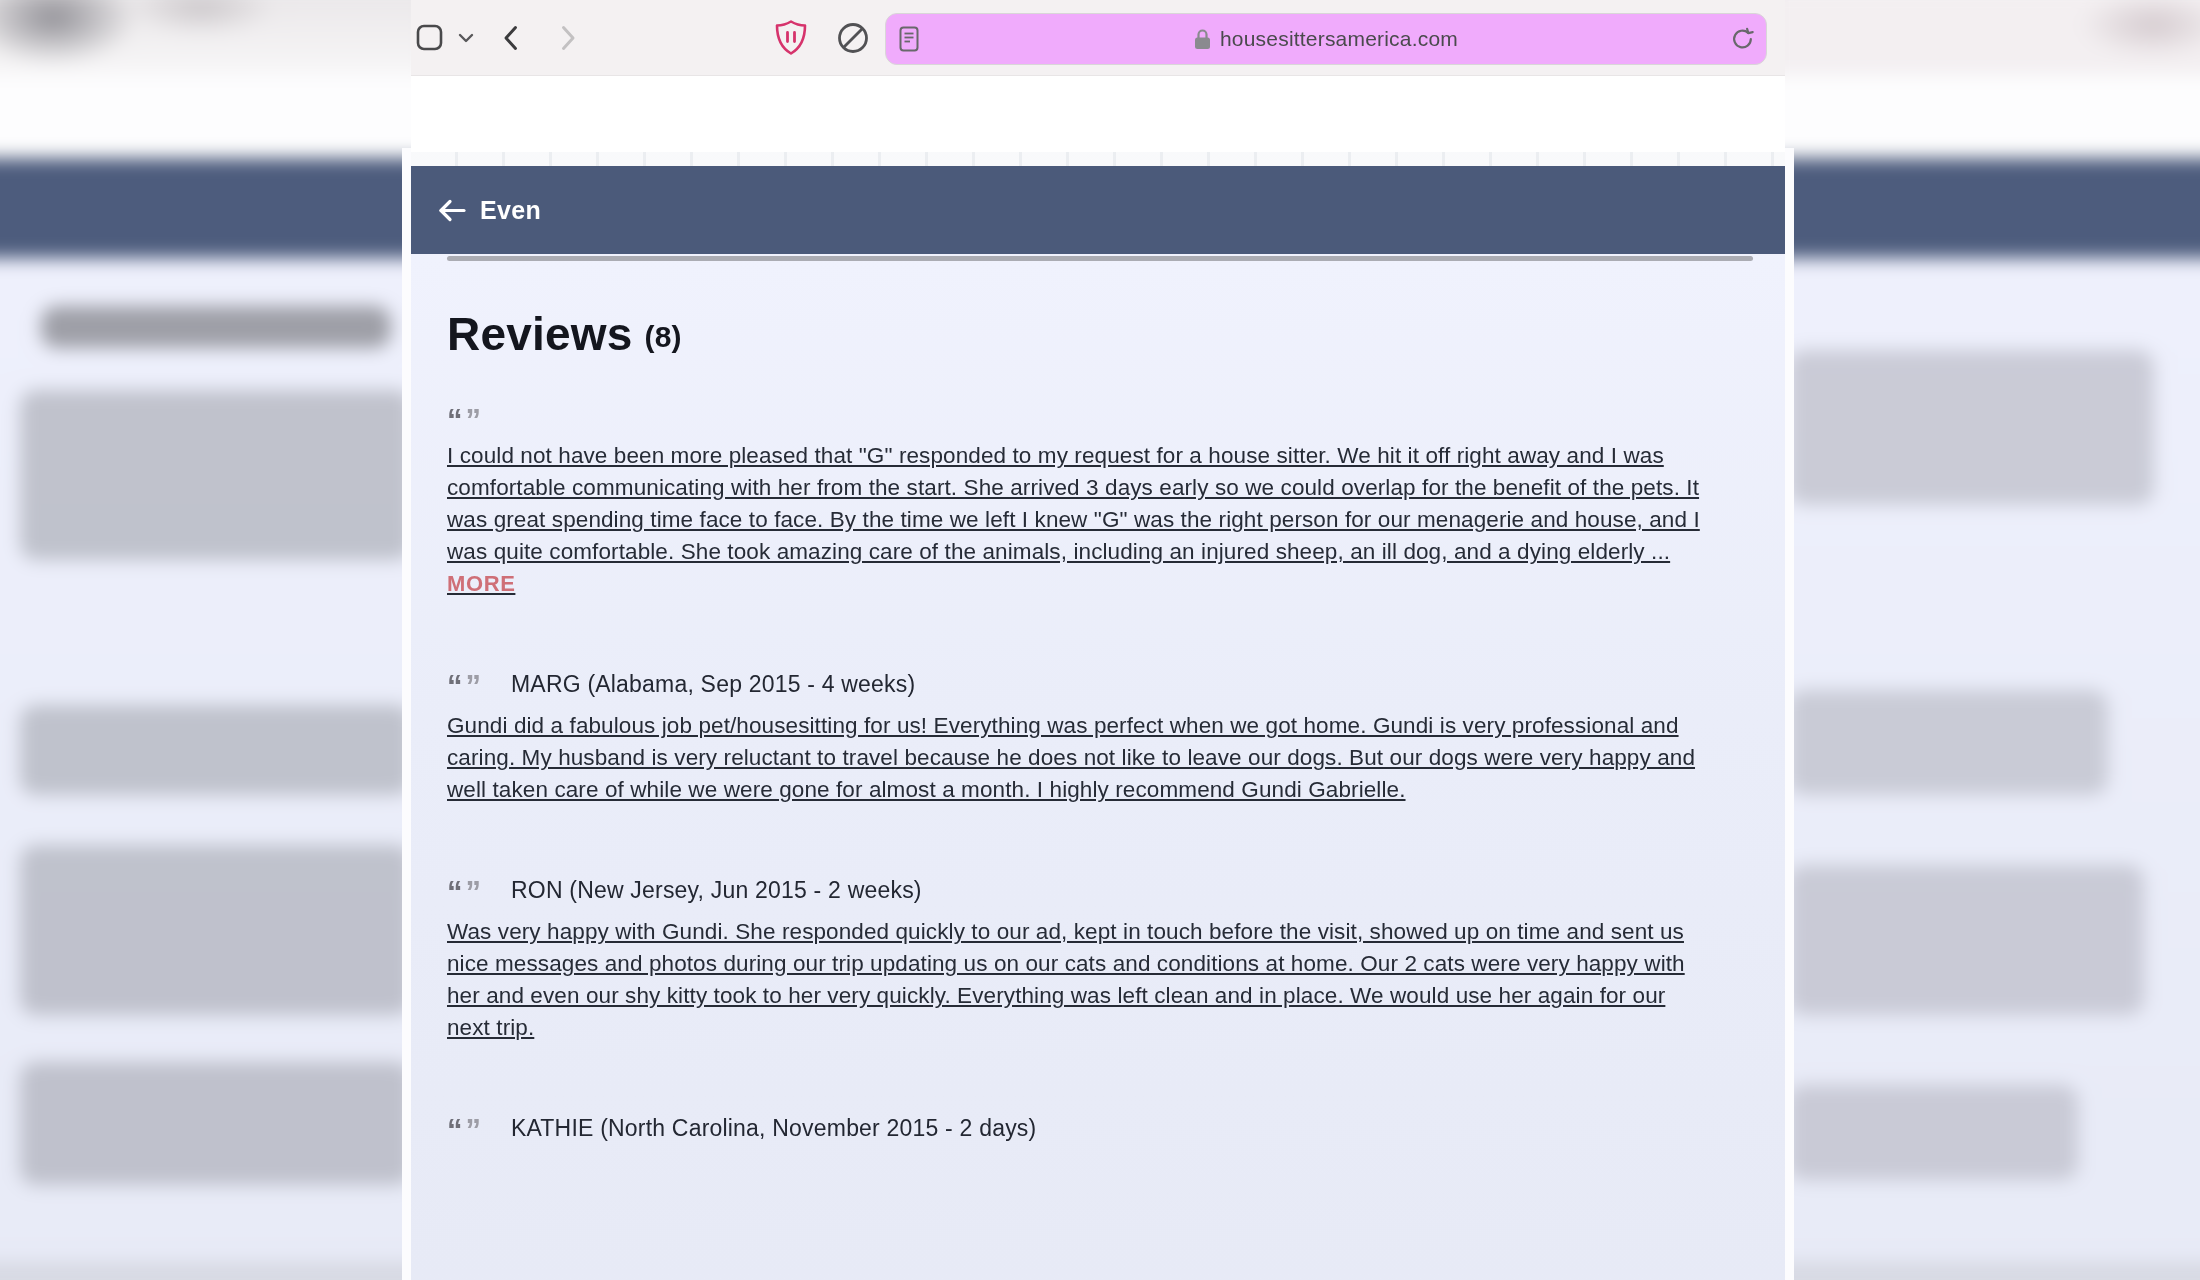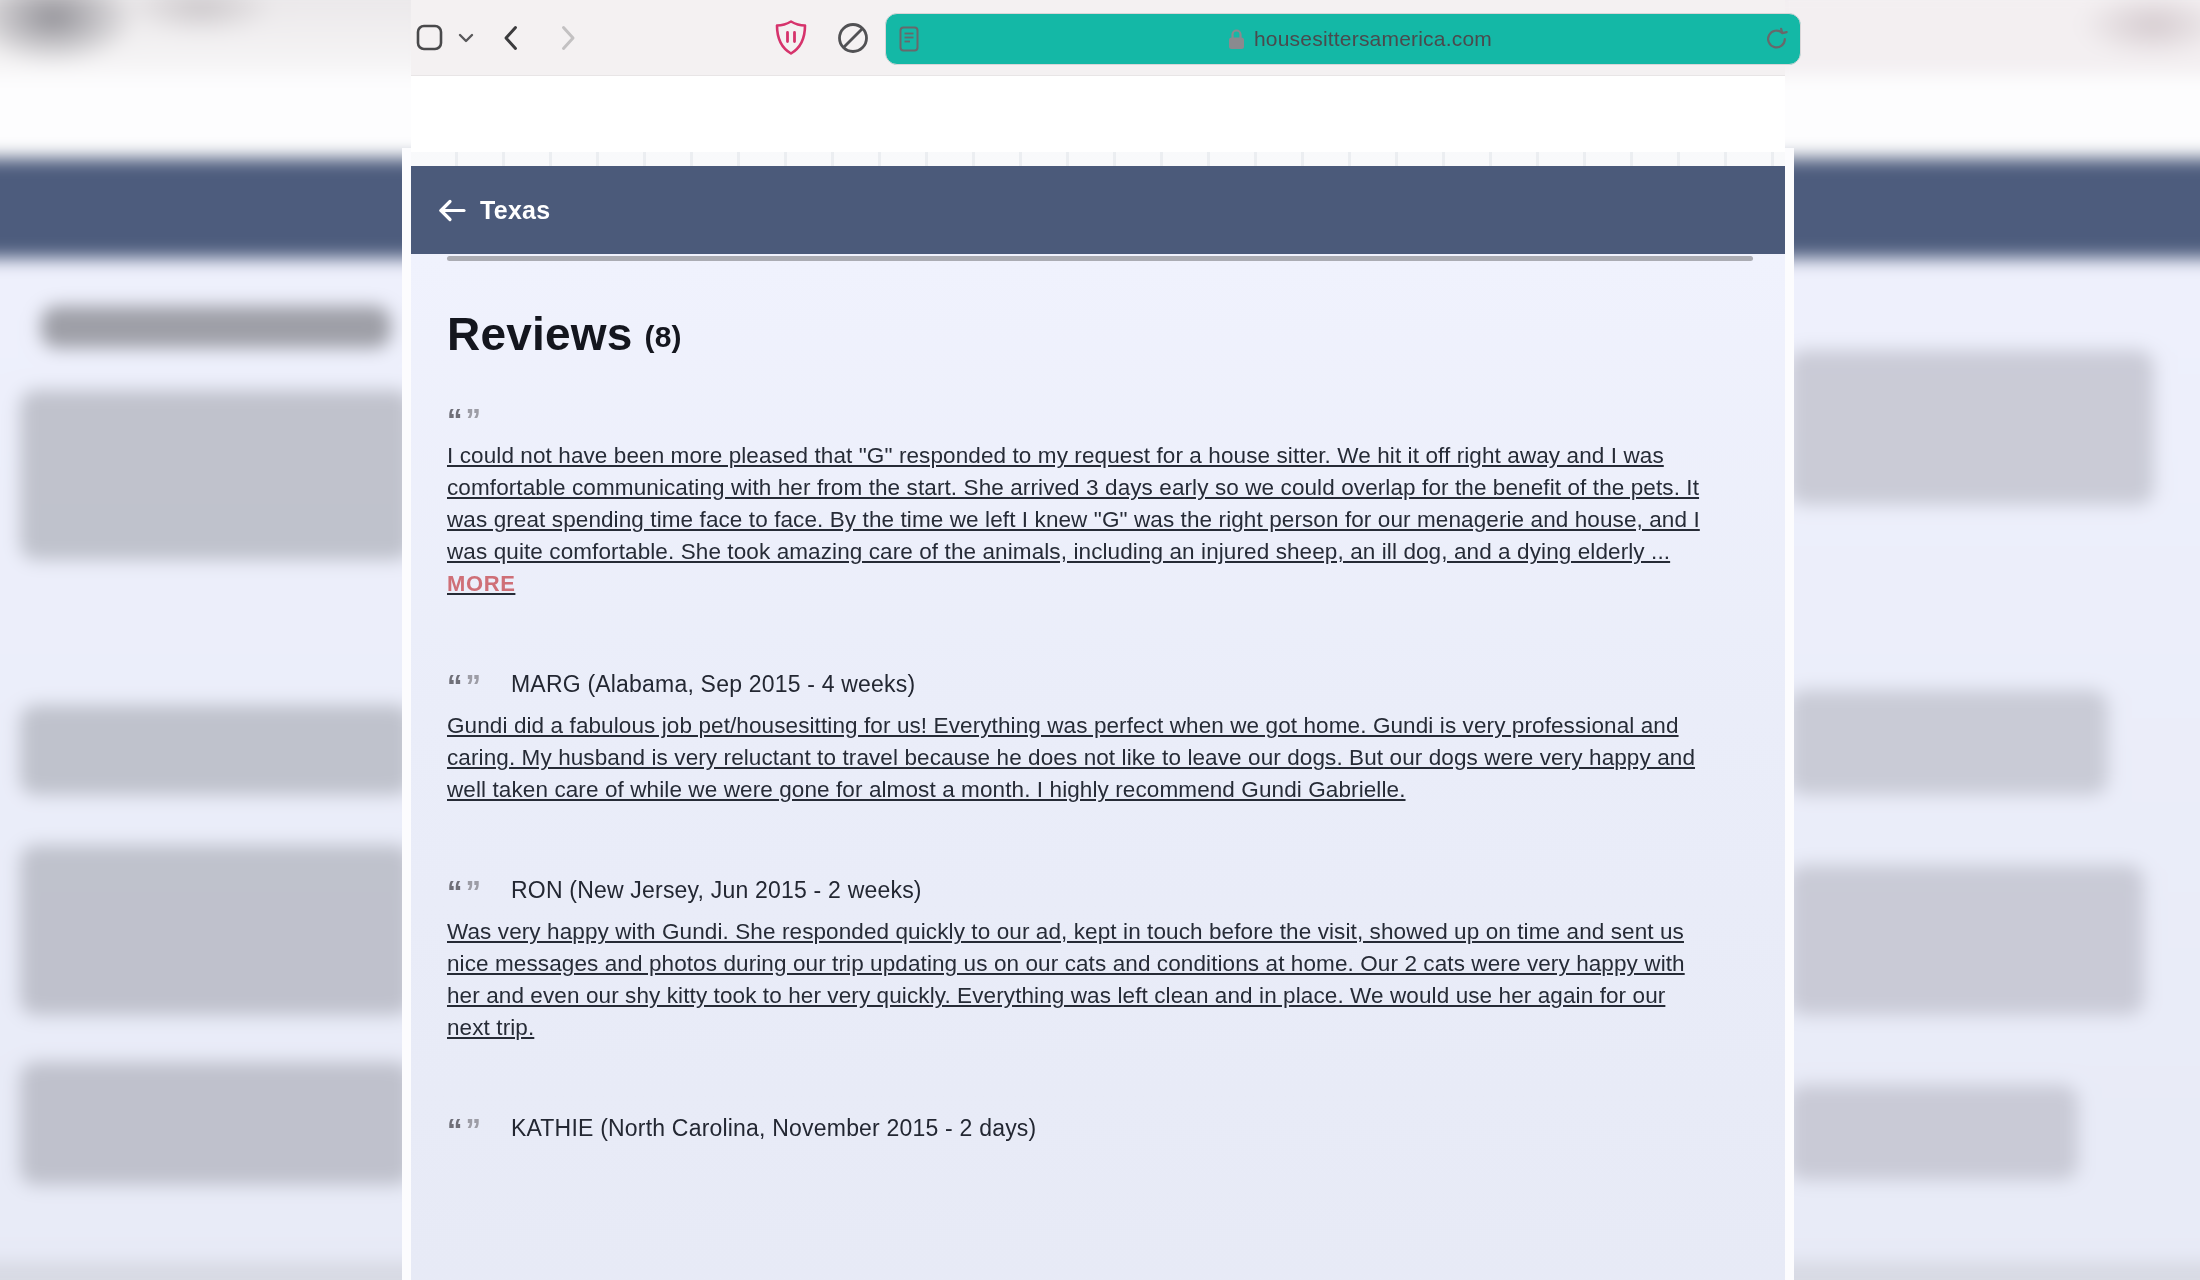--- a/index.html
+++ b/index.html
@@ -55,8 +55,8 @@
   .tb-fwd{left:142px;width:30px;}
   .tb-shield{left:358px;width:44px;}
   .tb-slash{left:420px;width:44px;}
-  .url-field{position:absolute;left:474px;top:13px;width:880px;height:50px;background:#14b8a6;
-    border:1px solid #d9d6d8;border-radius:12px;display:flex;align-items:center;padding-left:34px;}
+  .url-field{position:absolute;left:474px;top:13px;width:880px;height:50px;background:#f0abfc;
+    border:1px solid #d9d6d8;border-radius:12px;display:flex;align-items:center;}
   .url-reader{position:absolute;left:13px;top:12px;}
   .url-center{flex:1;display:flex;align-items:center;justify-content:center;gap:9px;}
   .url-text{font-size:21px;color:#4a4a4d;letter-spacing:.2px;}

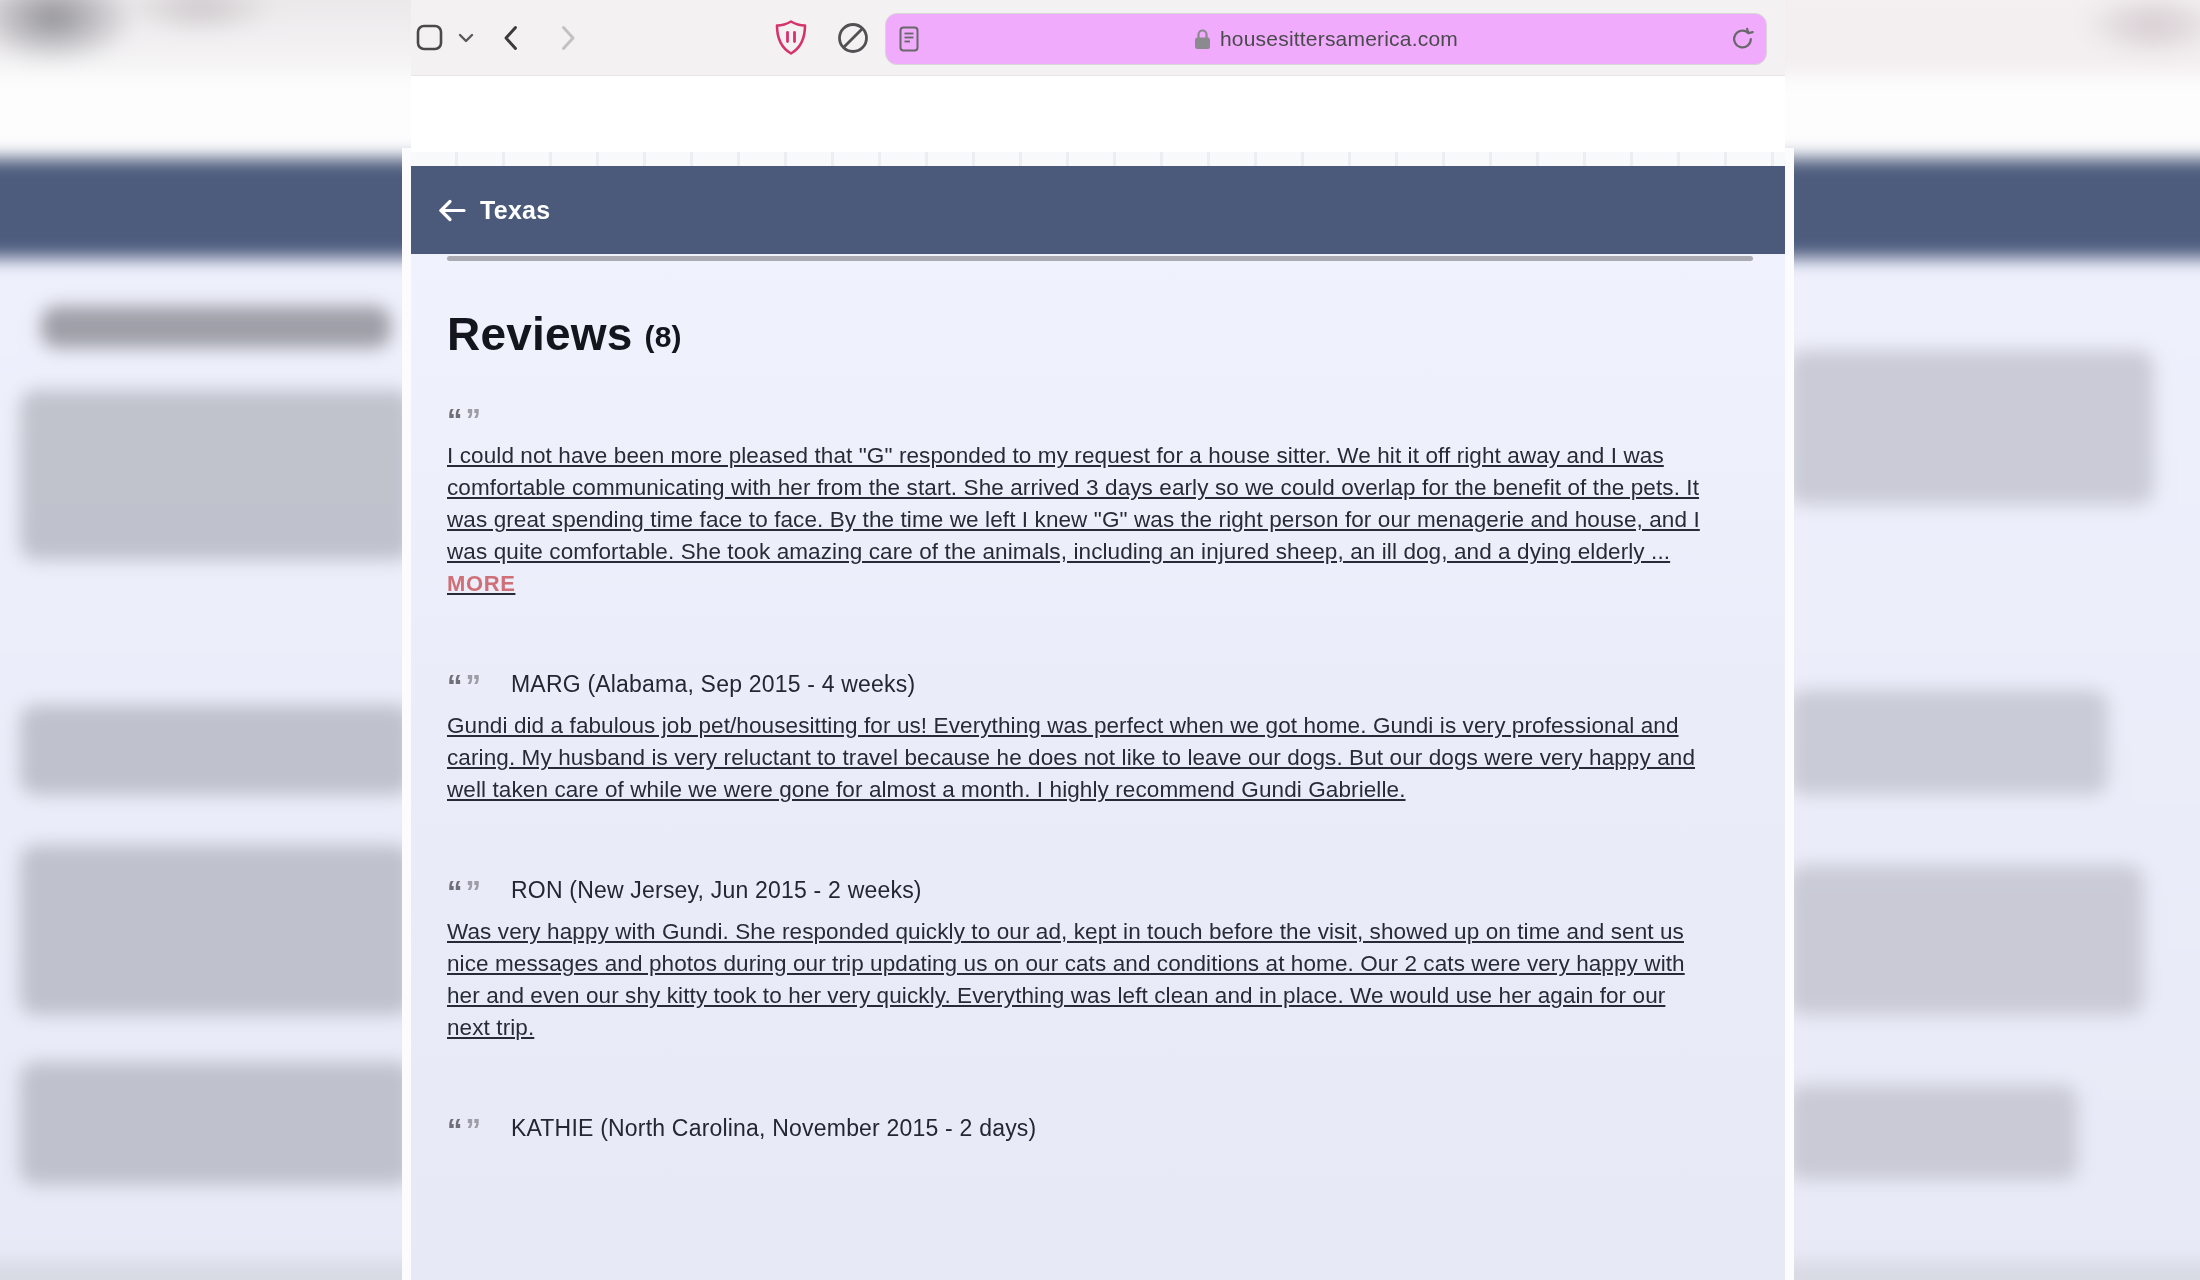--- a/index.html
+++ b/index.html
@@ -198,7 +198,7 @@
           <polyline points="14,3.5 5,12.5 14,21.5" fill="none" stroke="#ffffff" stroke-width="3.2" stroke-linecap="round" stroke-linejoin="round"></polyline>
         </svg>
       </span>
-      <span class="back-label">Texas</span>
+      <span class="back-label">Even</span>
     </div>
 
     <div class="content">

